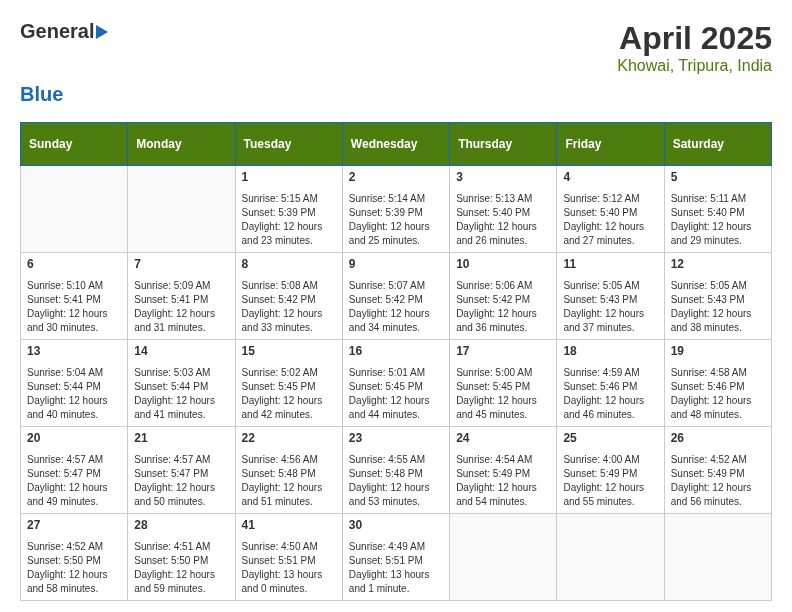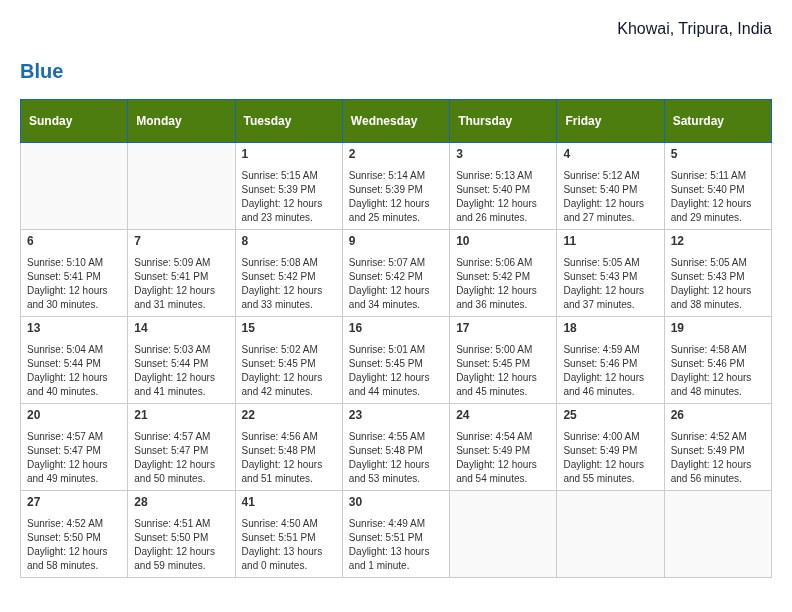--- a/index.html
+++ b/index.html
@@ -81,6 +81,10 @@
 
 <div class="header-area">
   <div class="logo">
+    <div class="logo-top">
+      <span style="font-size:20px;font-weight:bold;color:#333;">General</span>
+      <span style="display:inline-block;width:0;height:0;border-top:7px solid transparent;border-bottom:7px solid transparent;border-left:12px solid #1a6baf;margin:0 2px;"></span>
+    </div>
     <span style="font-size:20px;font-weight:bold;color:#1a6baf;margin-top:40px;">Blue</span>
   </div>
   <div class="title-area">

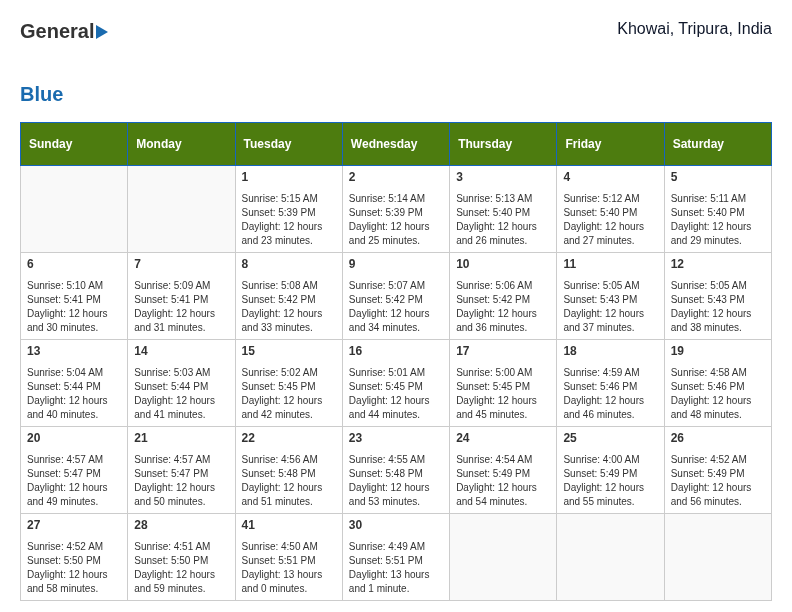--- a/index.html
+++ b/index.html
@@ -88,6 +88,7 @@
     <span style="font-size:20px;font-weight:bold;color:#1a6baf;margin-top:40px;">Blue</span>
   </div>
   <div class="title-area">
+    <div class="month-title">April 2025</div>
     <div class="location-title">Khowai, Tripura, India</div>
   </div>
 </div>

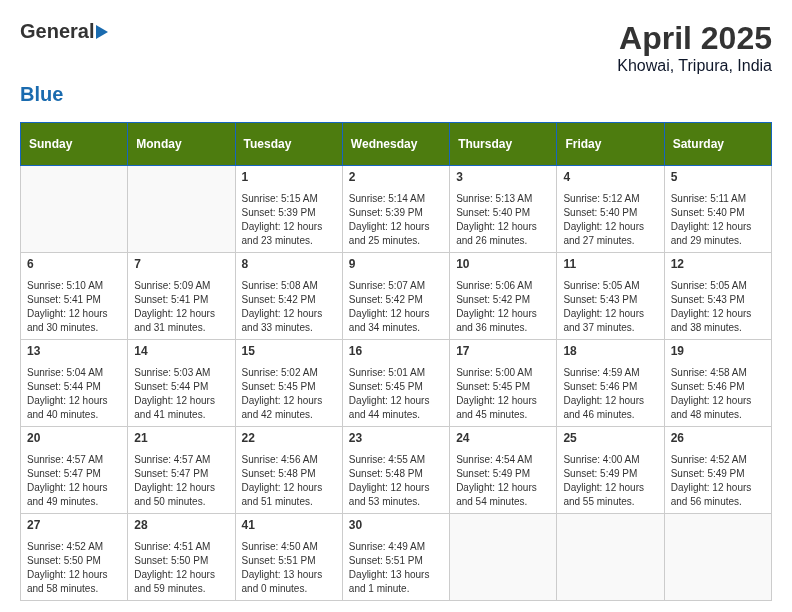--- a/index.html
+++ b/index.html
@@ -35,7 +35,7 @@
     }
     .location-title {
       font-size: 16px;
-      color: #0f172a;
+      color: #4d7c0f;
     }
     .calendar {
       width: 100%;

